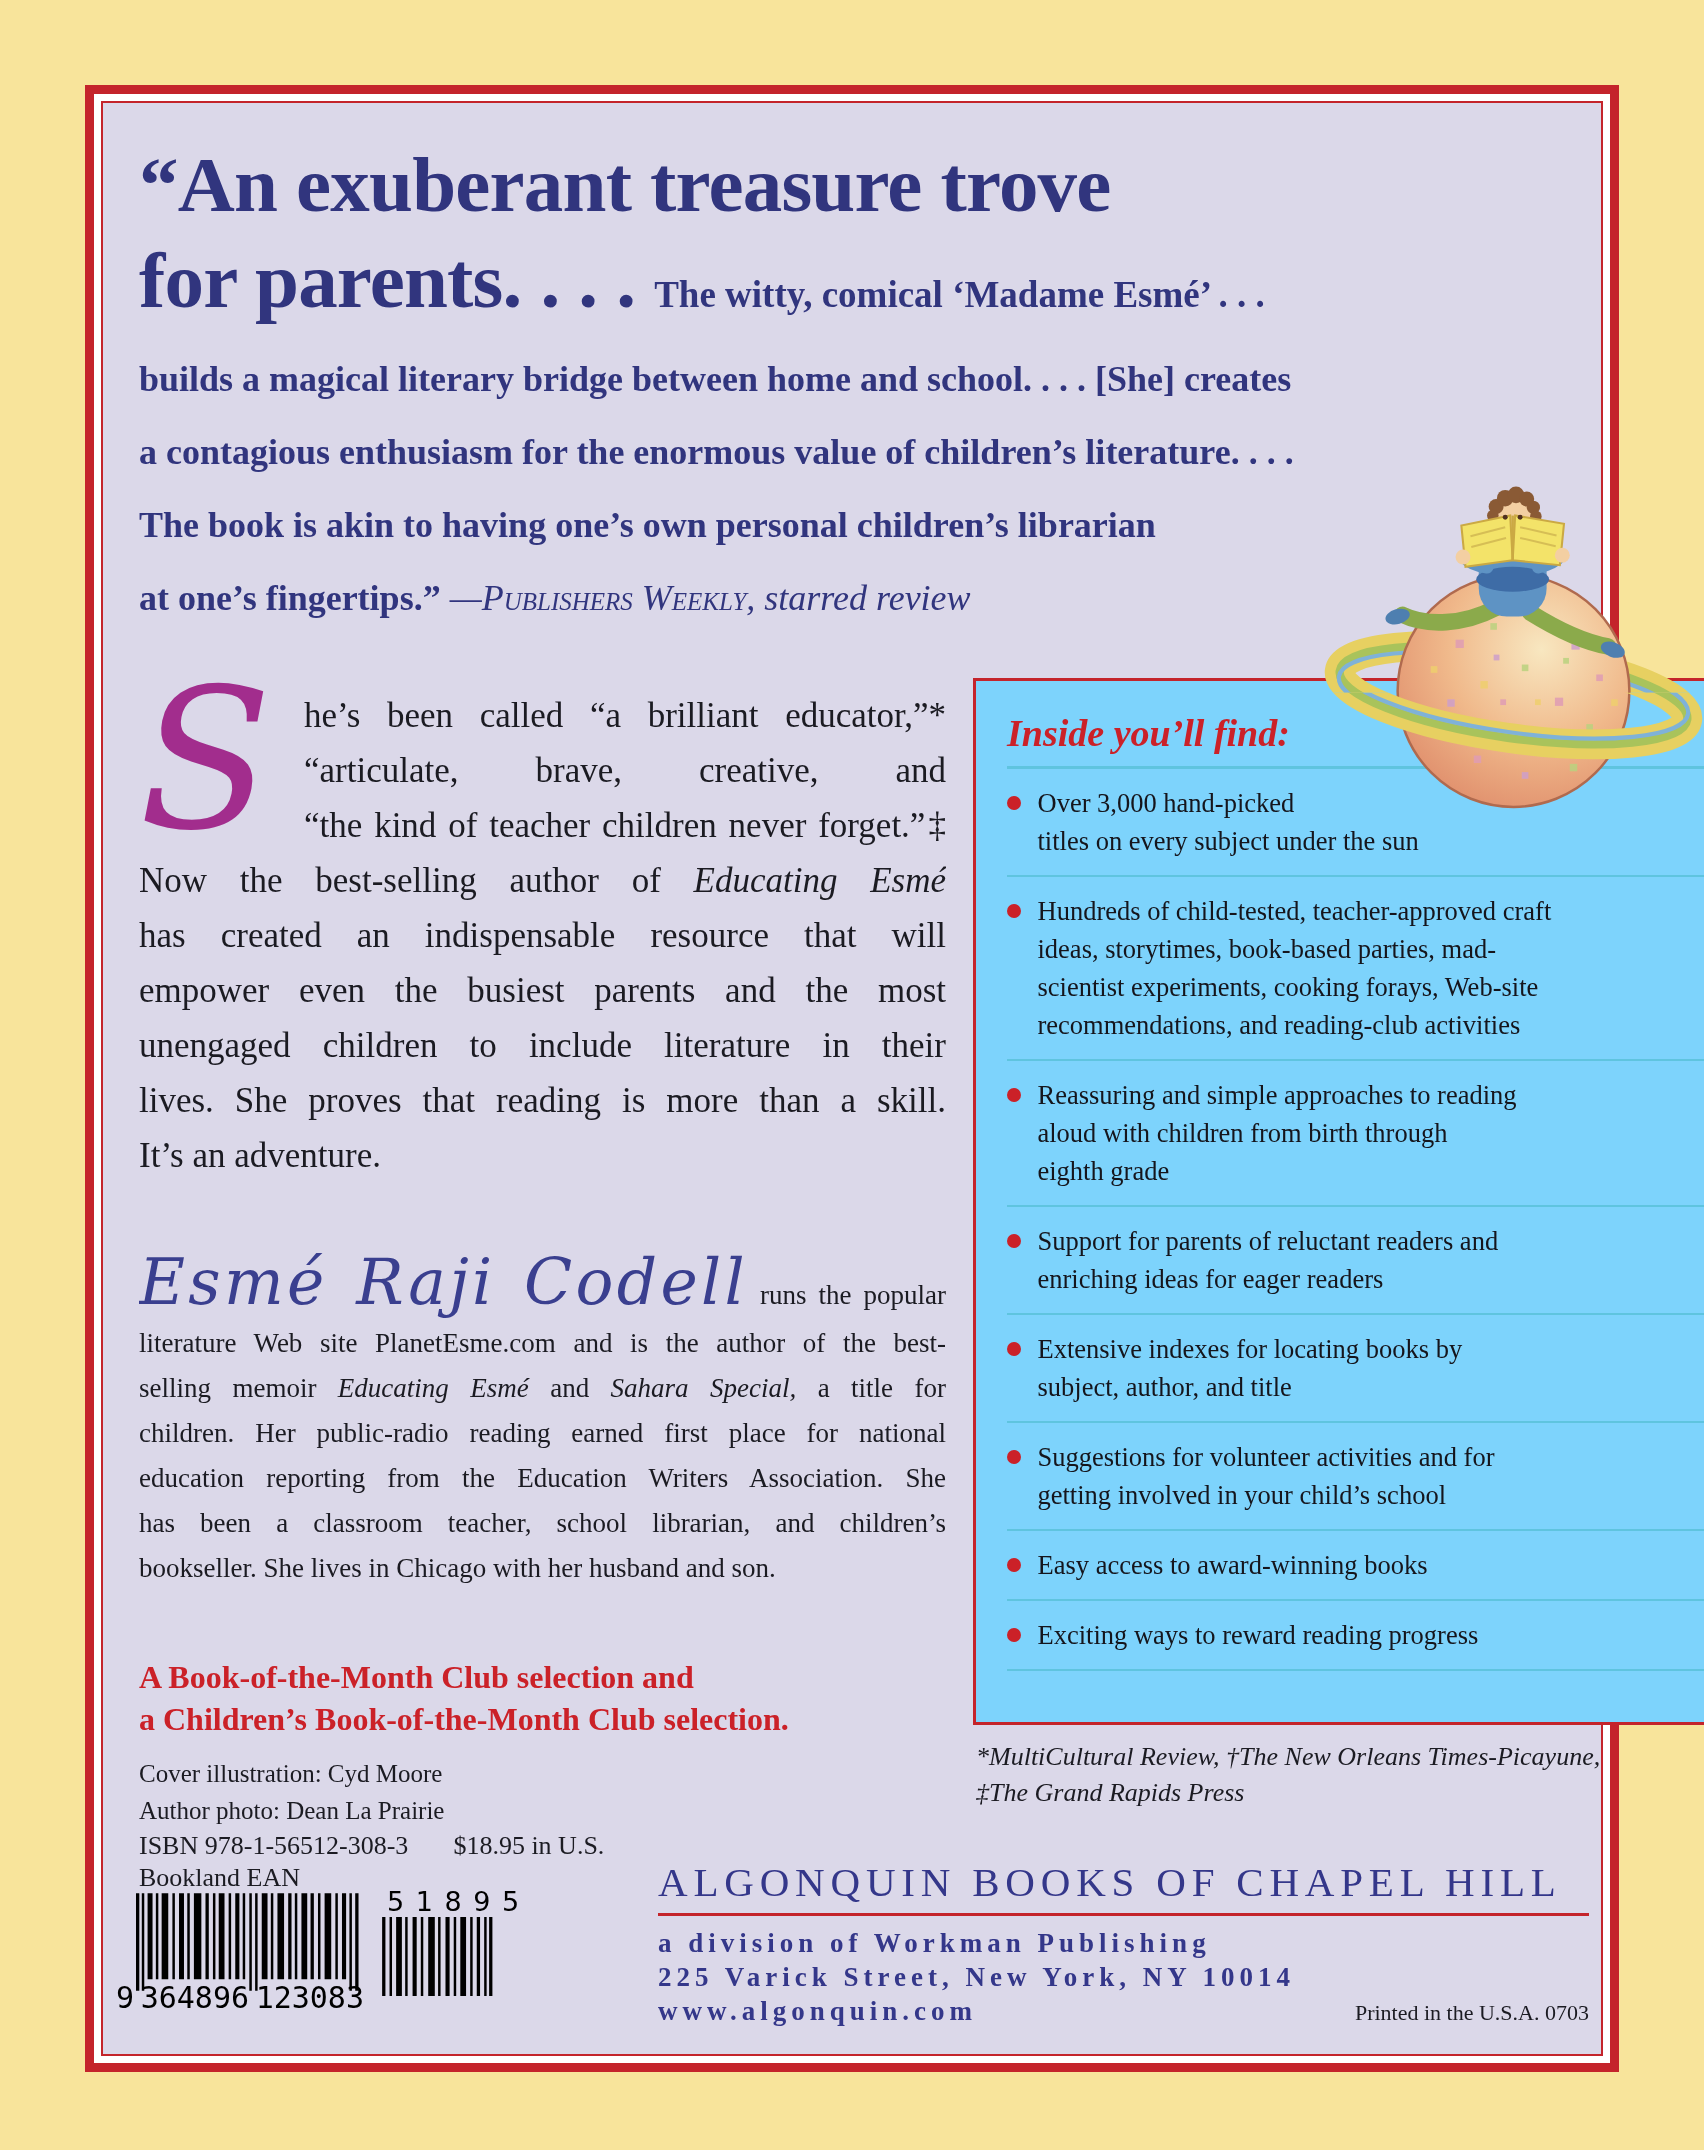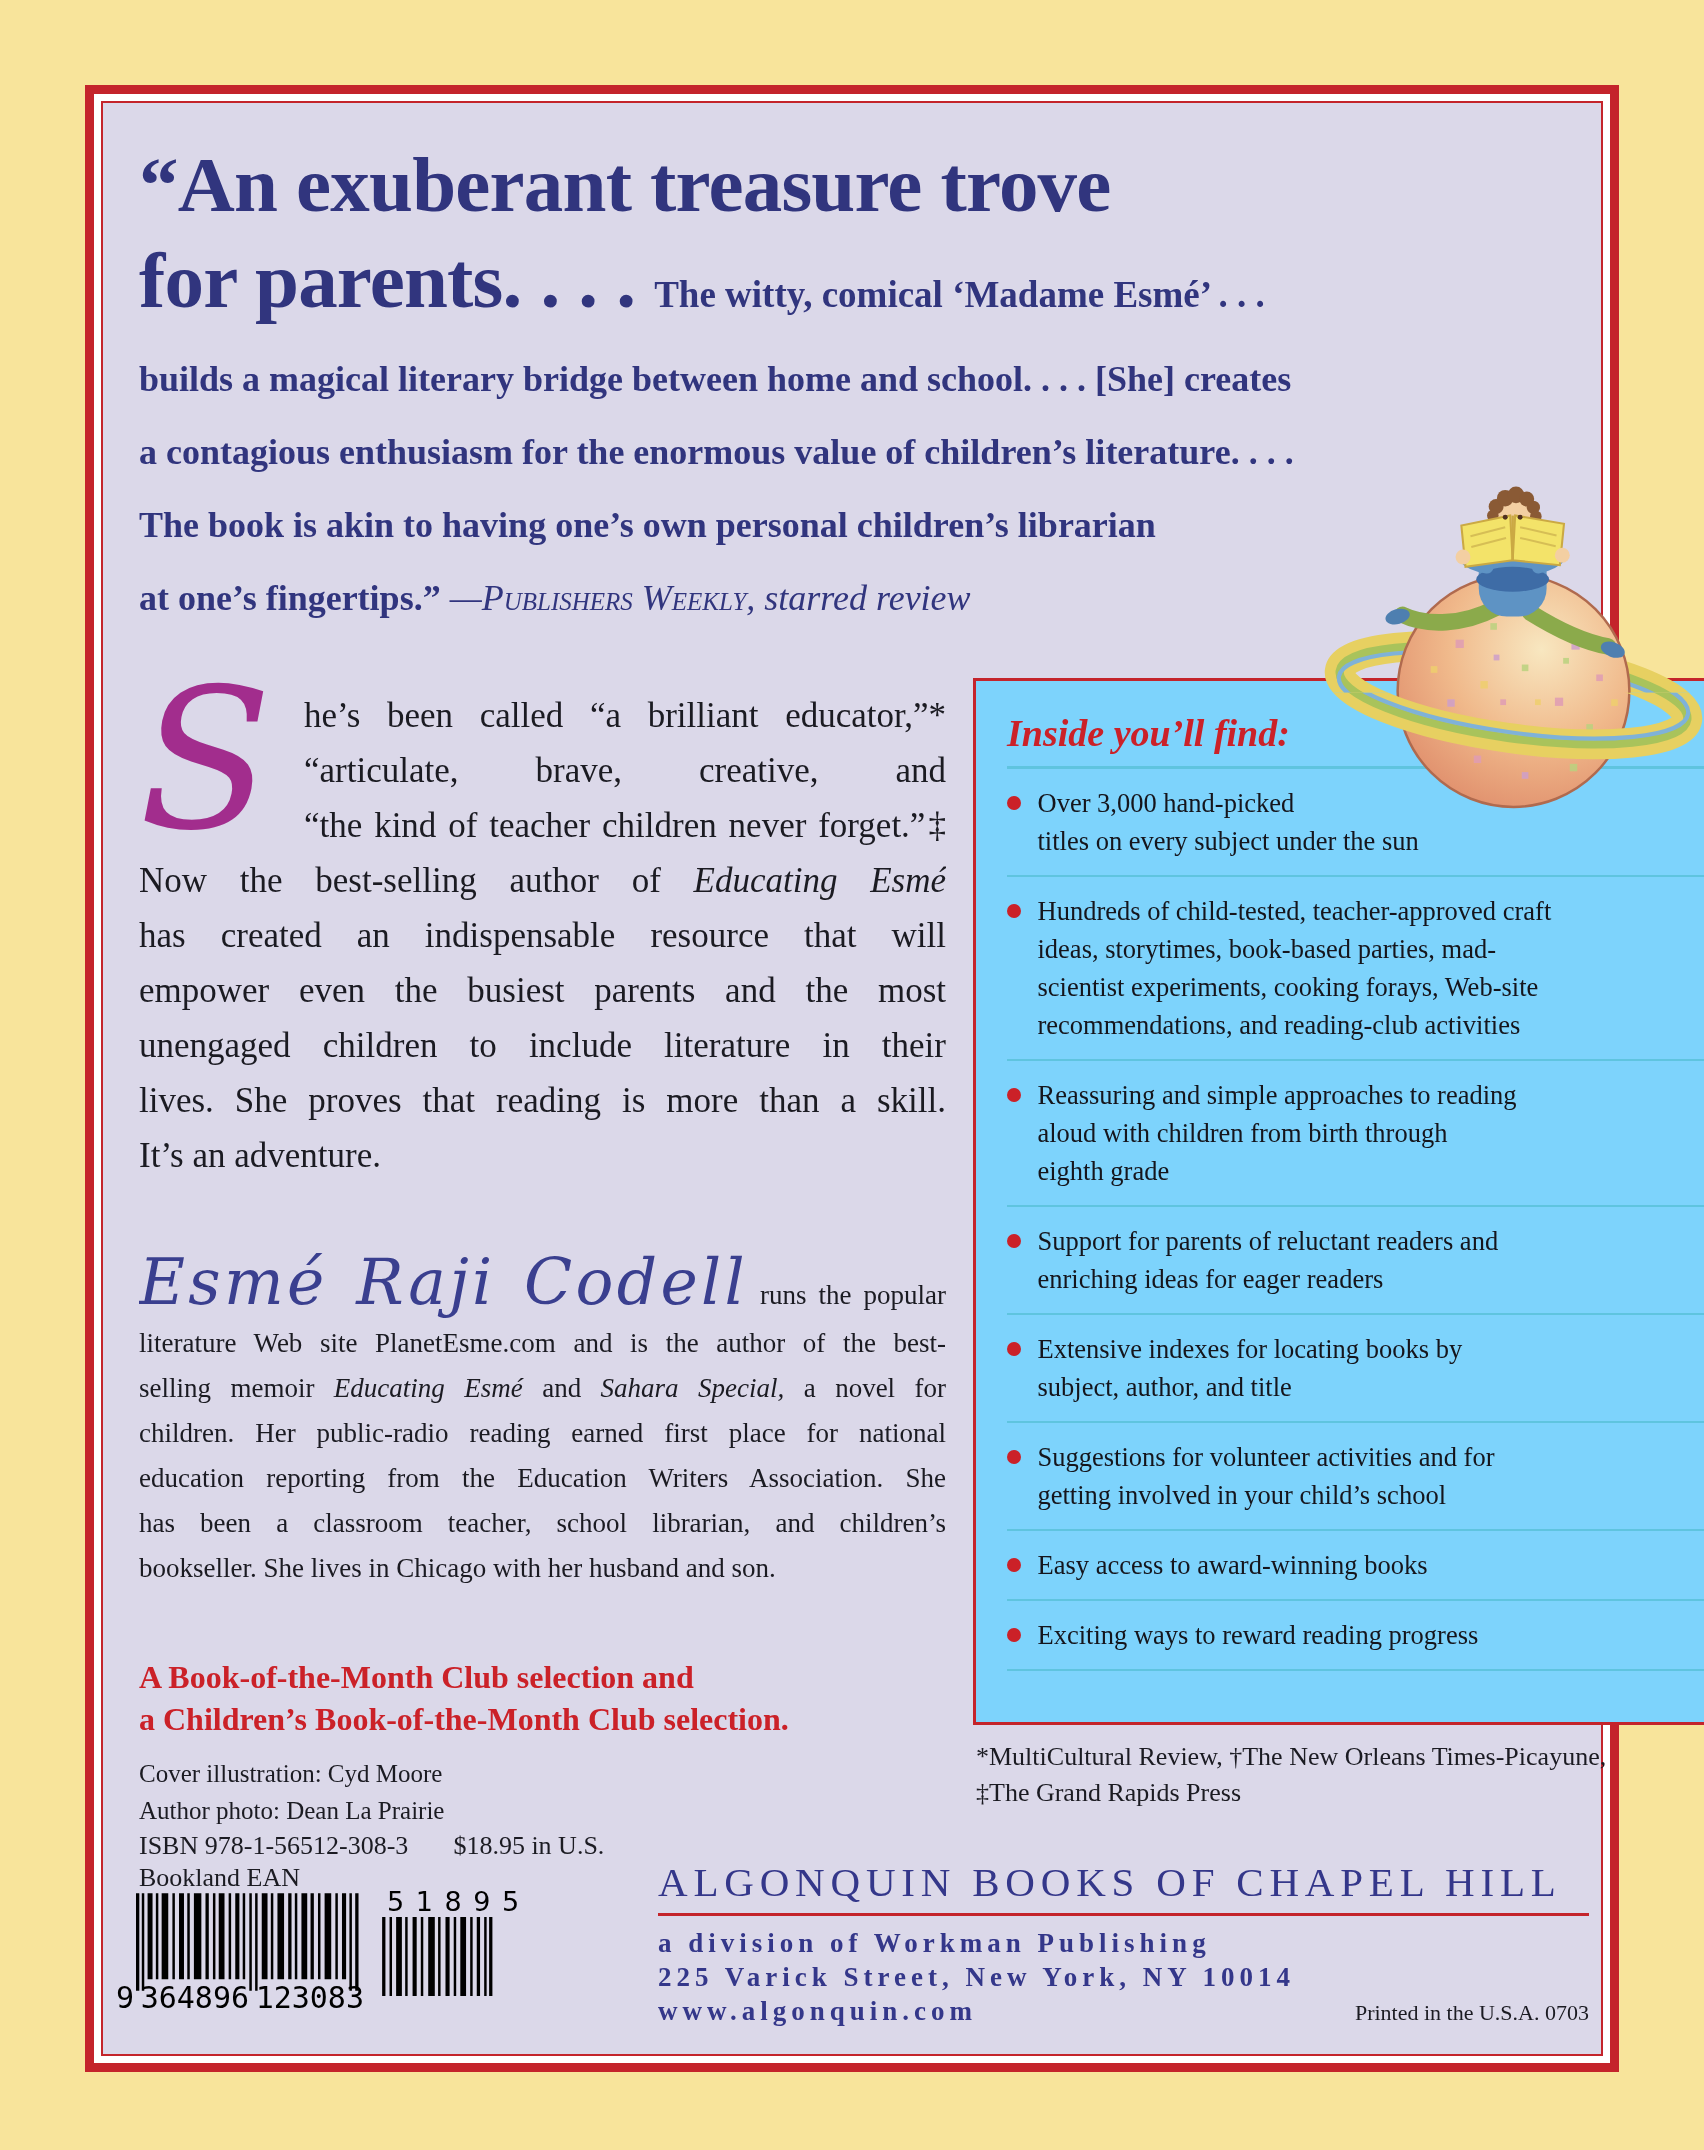--- a/index.html
+++ b/index.html
@@ -114,7 +114,7 @@
   <div class="bio">
     <div class="jline sigline"><span class="signature">Esmé Raji Codell</span> <span>runs the popular children’s</span></div>
     <div class="jline">literature Web site PlanetEsme.com and is the author of the best-</div>
-    <div class="jline"><span>selling memoir </span><span class="ital">Educating Esmé</span><span> and </span><span class="ital">Sahara Special,</span><span> a novel for</span></div>
+    <div class="jline"><span>selling memoir </span><span class="ital">Educating Esmé</span><span> and </span><span class="ital">Sahara Special,</span><span> a title for</span></div>
     <div class="jline">children. Her public-radio reading earned first place for national</div>
     <div class="jline">education reporting from the Education Writers Association. She</div>
     <div class="jline">has been a classroom teacher, school librarian, and children’s</div>

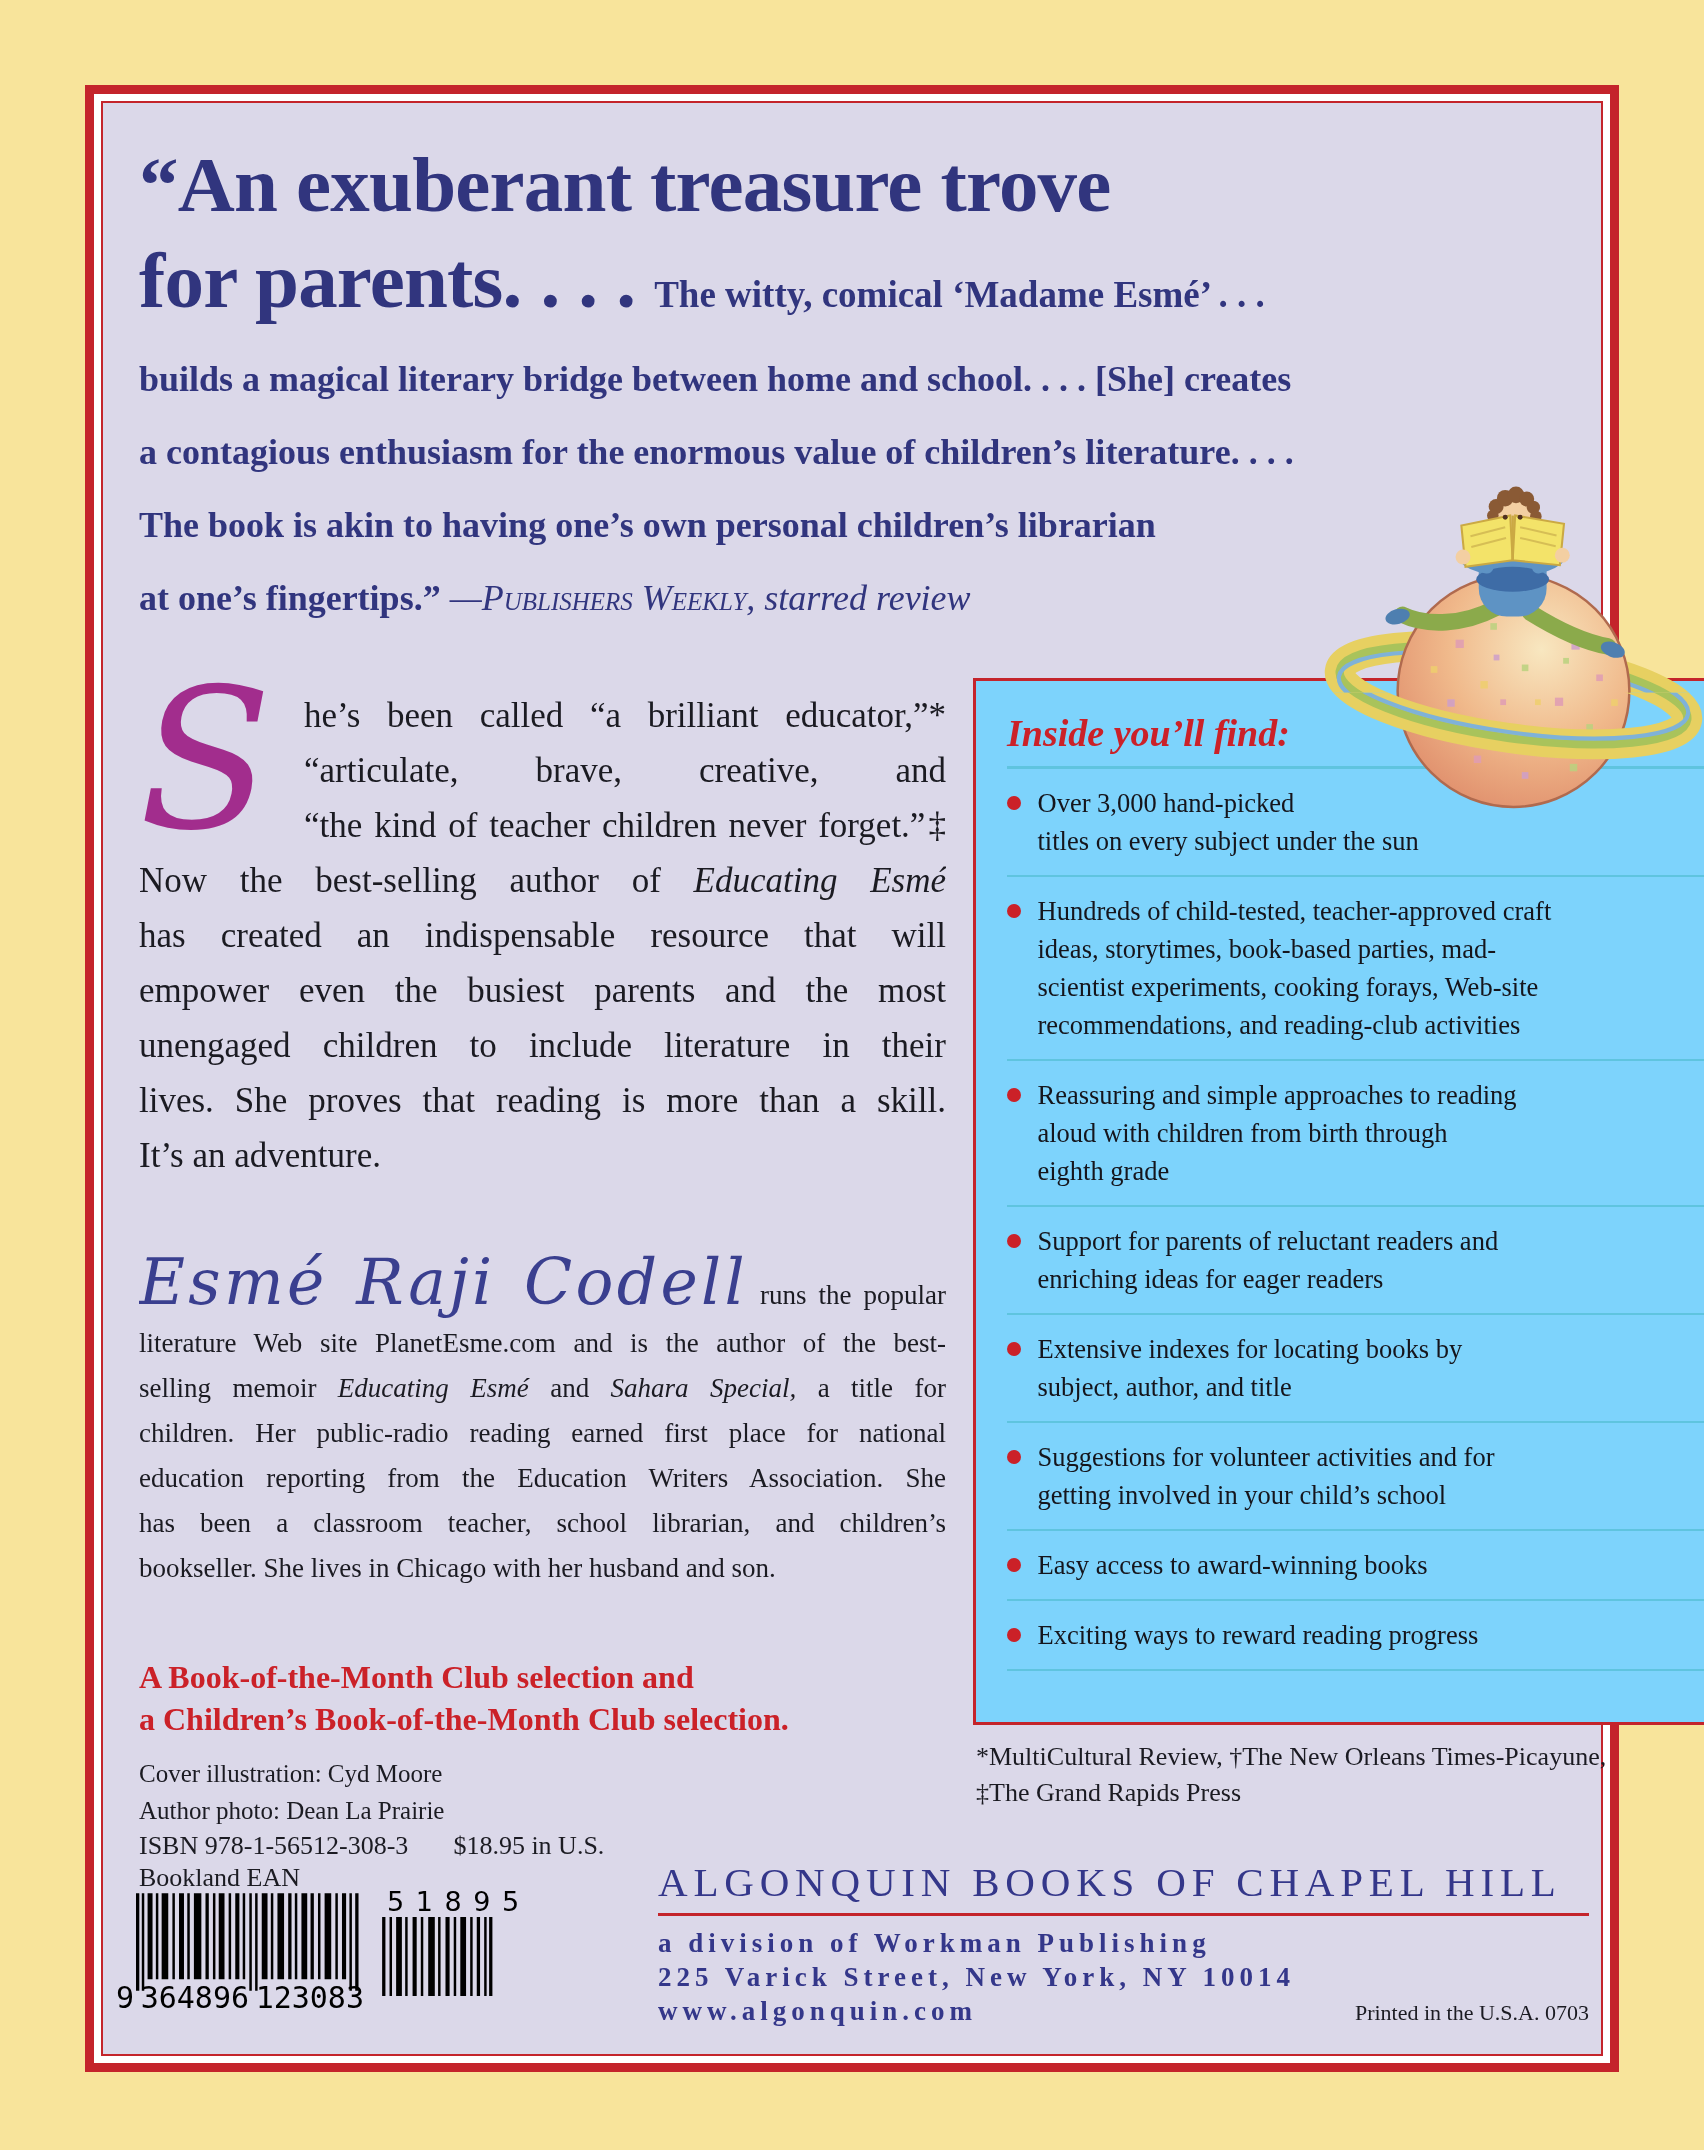--- a/index.html
+++ b/index.html
@@ -76,7 +76,7 @@
 
   
   .footnote { position:absolute; left:976px; top:1739px; width:678px; font-size:26px;
-              line-height:36px; color:#1B1B22; z-index:2; }
+              font-style:italic; line-height:36px; color:#1B1B22; z-index:2; }
 
   
   .planet { position:absolute; left:1323px; top:451px; width:381px; height:389px; z-index:6; }

